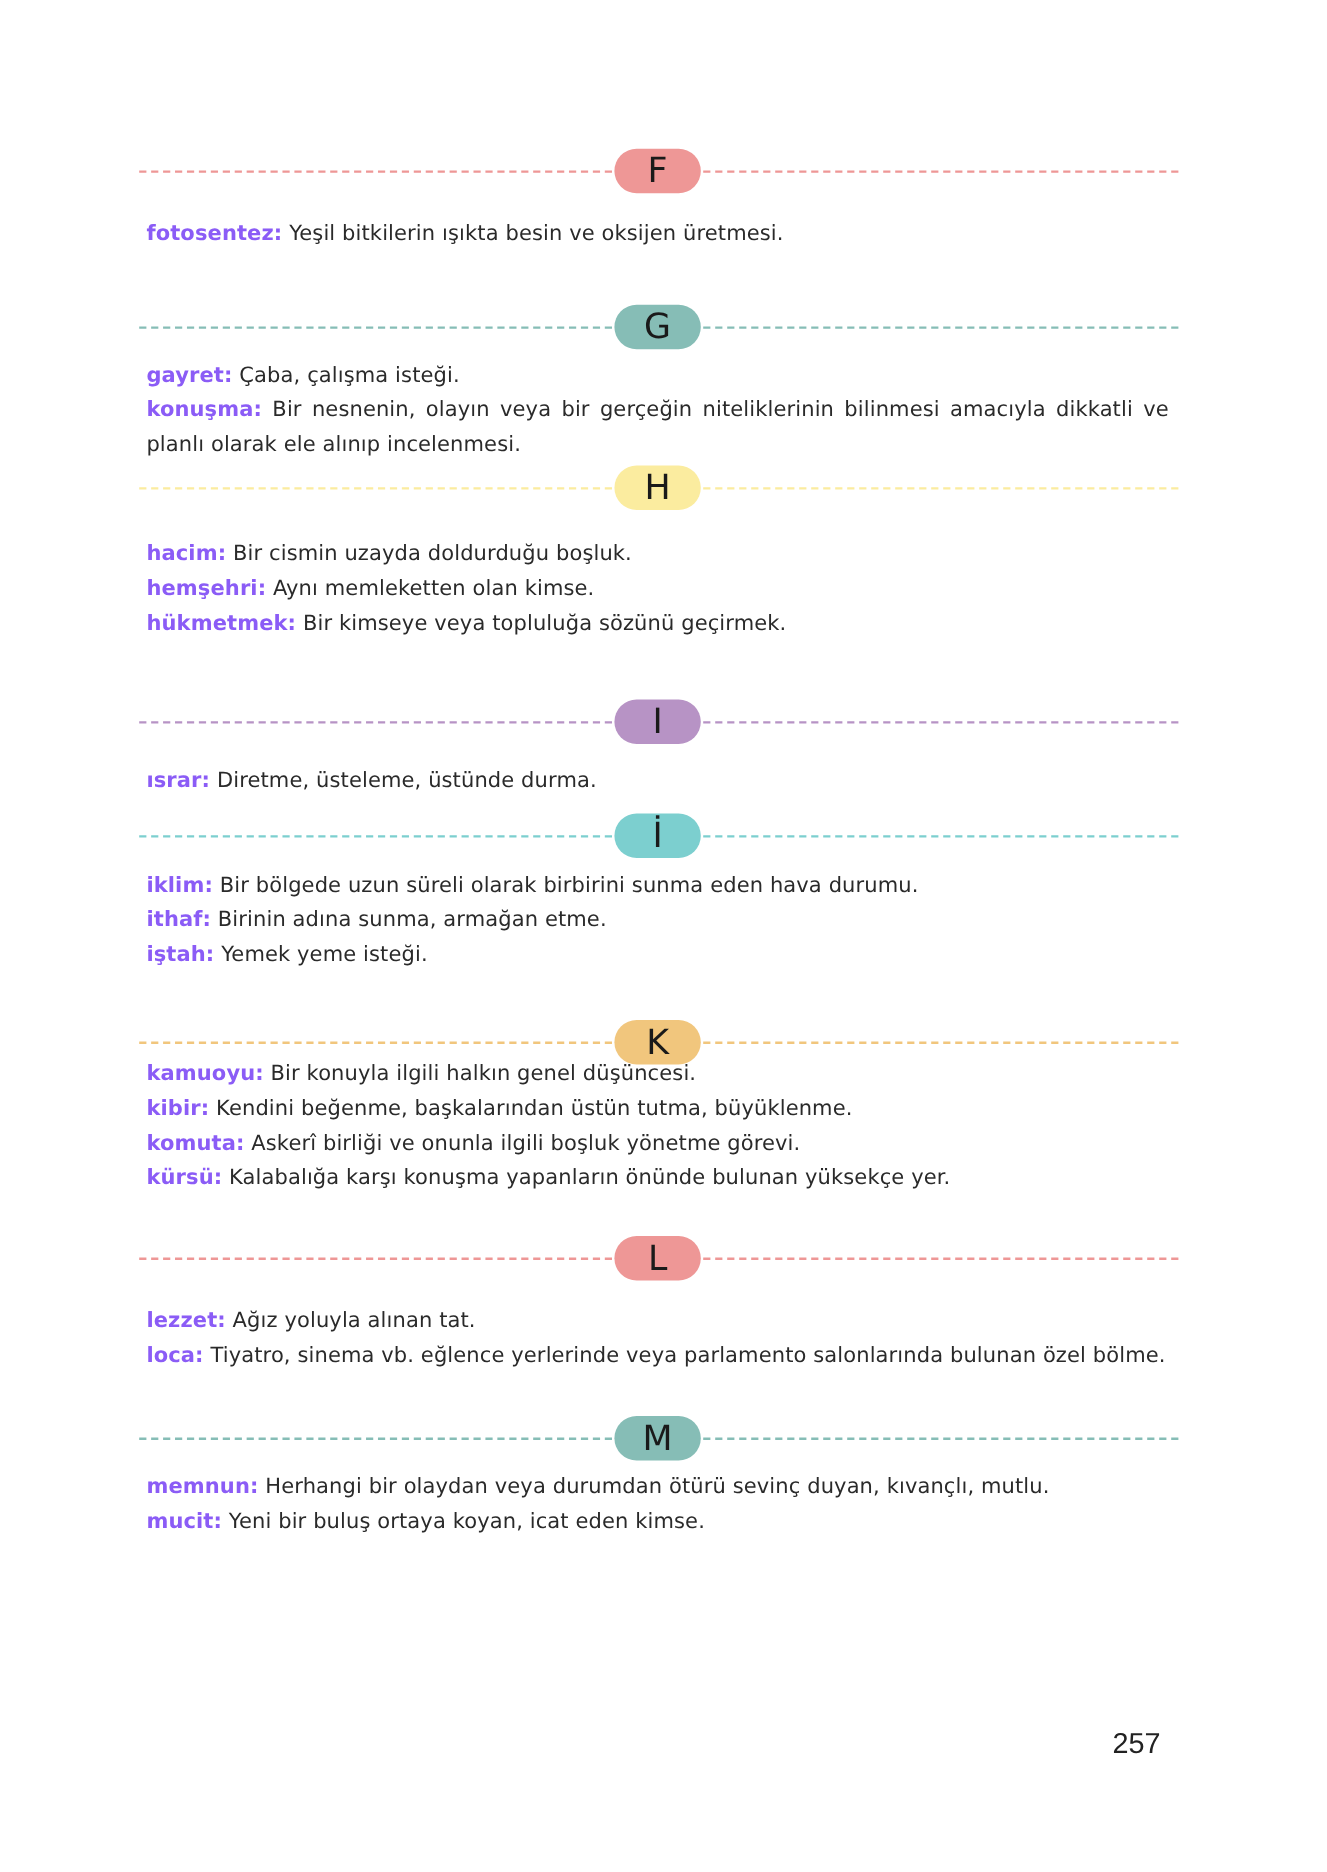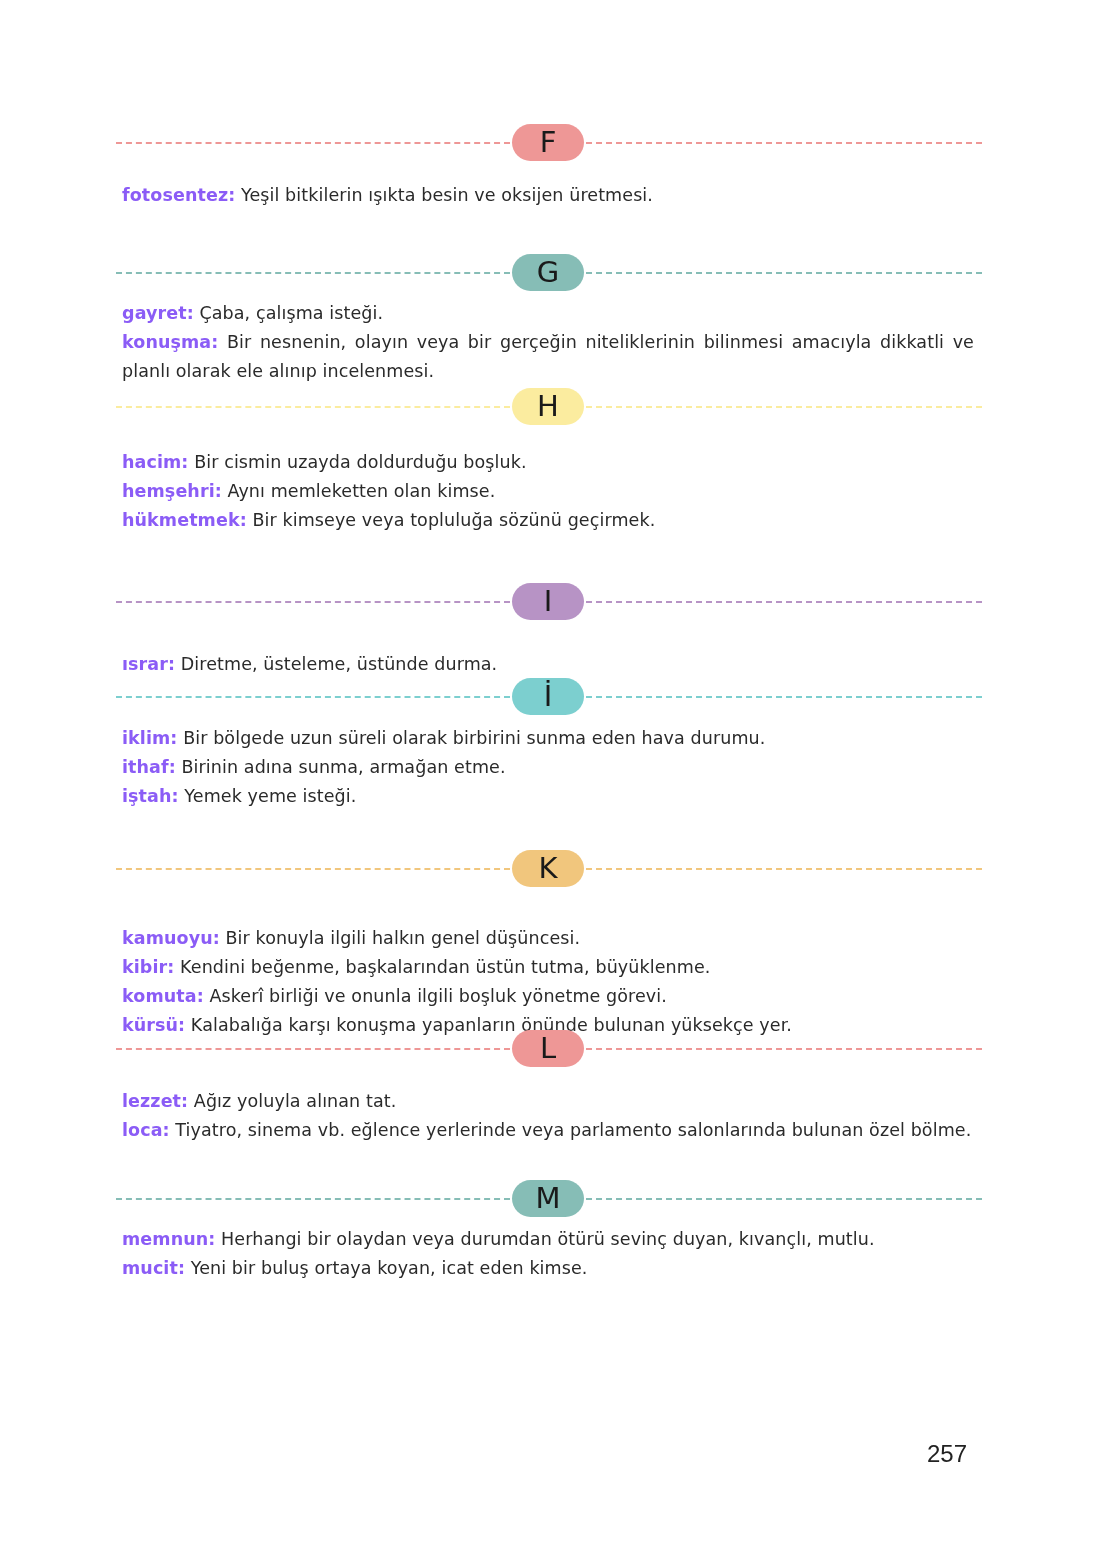--- a/index.html
+++ b/index.html
@@ -57,7 +57,7 @@
   <div class="pill" style="background:#b793c5;">I</div>
   <div class="dash right" style="border-color:#b793c5;"></div>
 </div>
-<div class="entries" style="top:650px;">
+<div class="entries" style="top:637px;">
   <div class="entry"><span class="term">ısrar:</span><span class="def"> Diretme, üsteleme, üstünde durma.</span></div>
 </div>
 

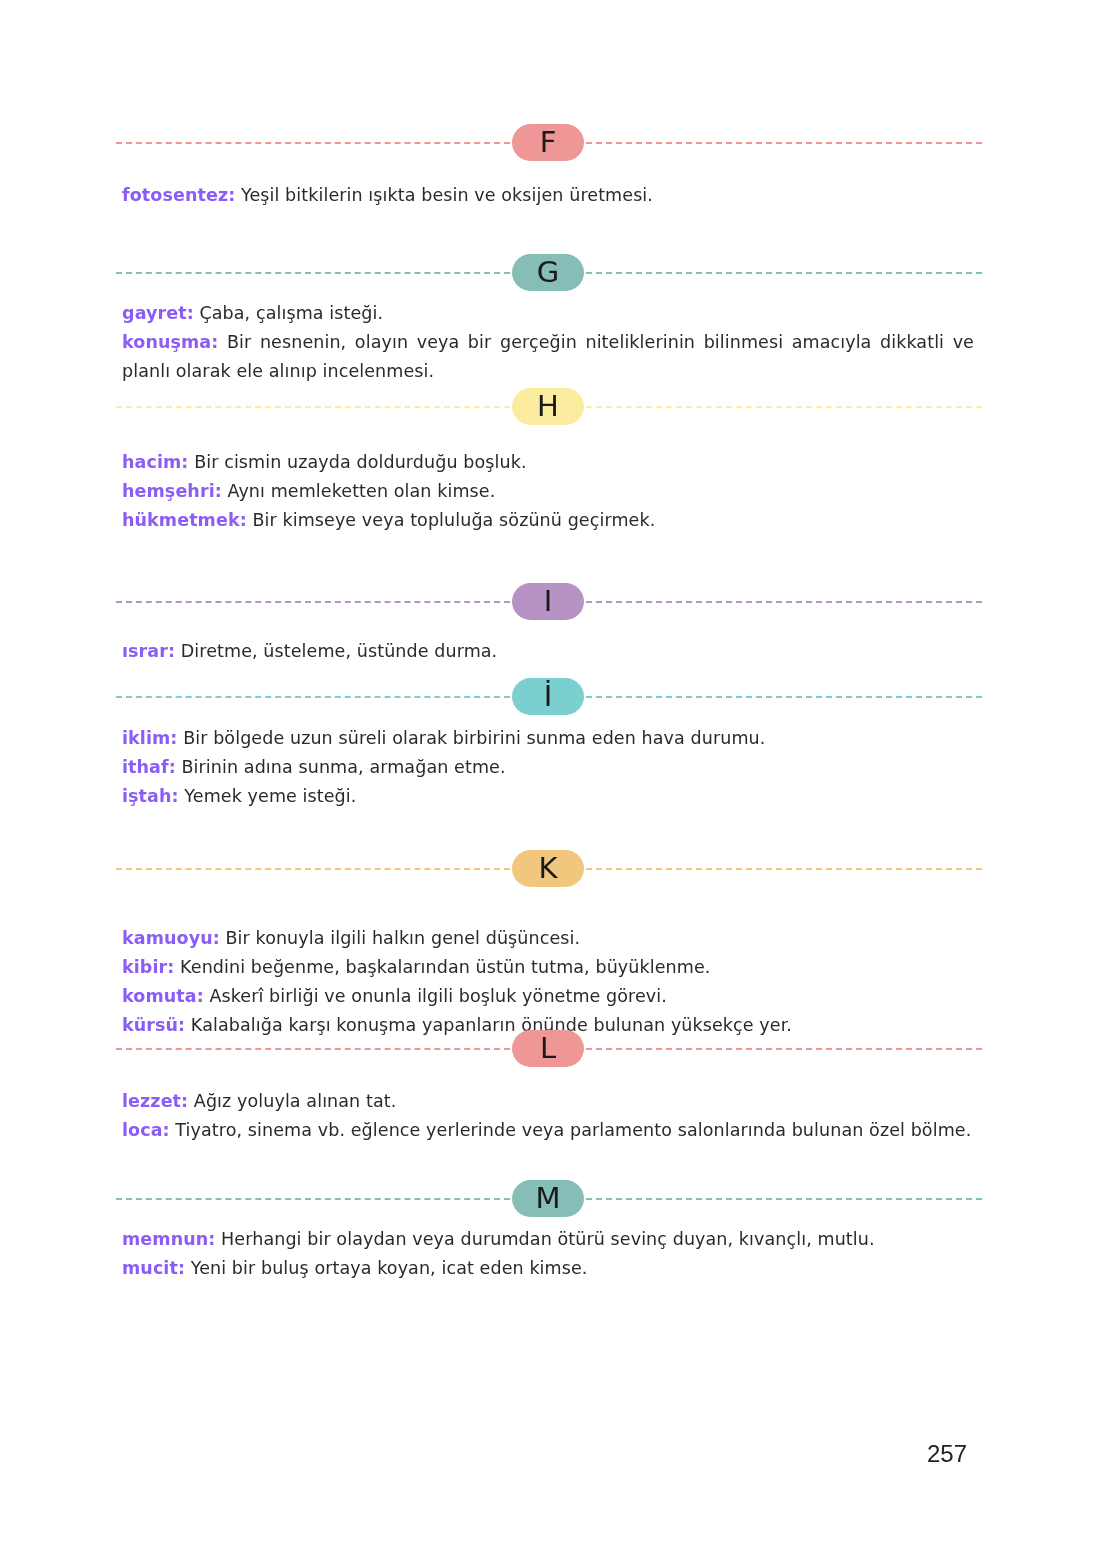--- a/index.html
+++ b/index.html
@@ -77,7 +77,7 @@
   <div class="pill" style="background:#f1c67d;">K</div>
   <div class="dash right" style="border-color:#f1c67d;"></div>
 </div>
-<div class="entries" style="top:924px;">
+<div class="entries" style="top:881px;">
   <div class="entry"><span class="term">kamuoyu:</span><span class="def"> Bir konuyla ilgili halkın genel düşüncesi.</span></div>
   <div class="entry"><span class="term">kibir:</span><span class="def"> Kendini beğenme, başkalarından üstün tutma, büyüklenme.</span></div>
   <div class="entry"><span class="term">komuta:</span><span class="def"> Askerî birliği ve onunla ilgili boşluk yönetme görevi.</span></div>

